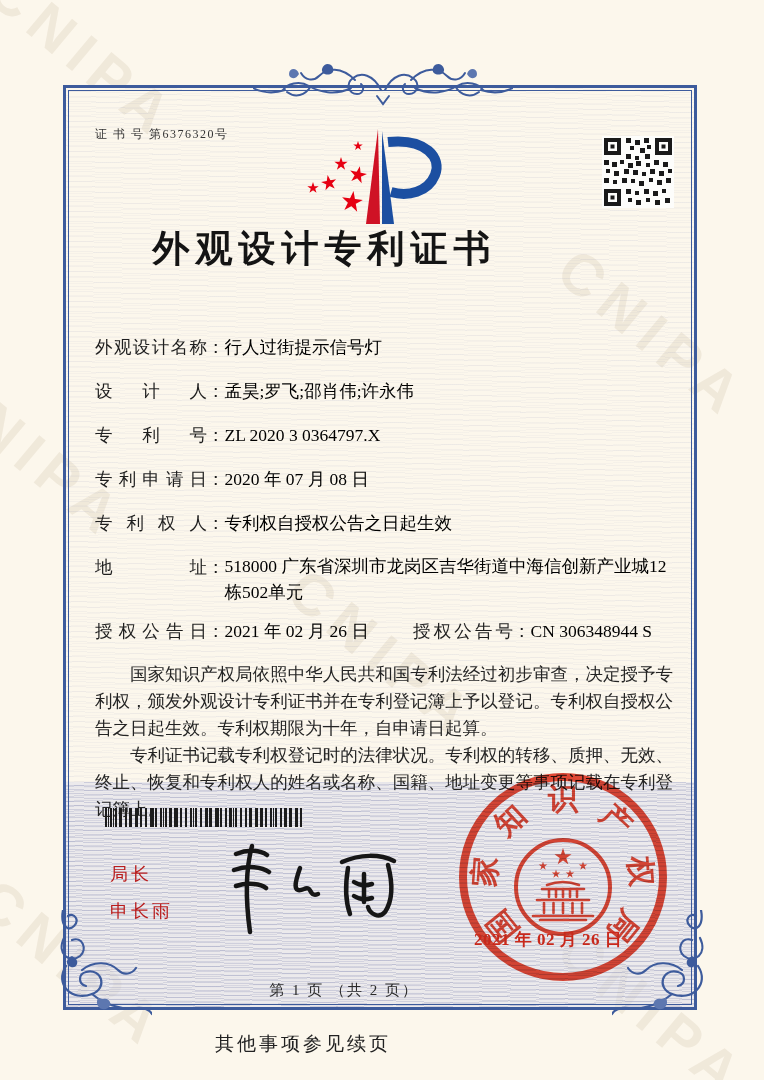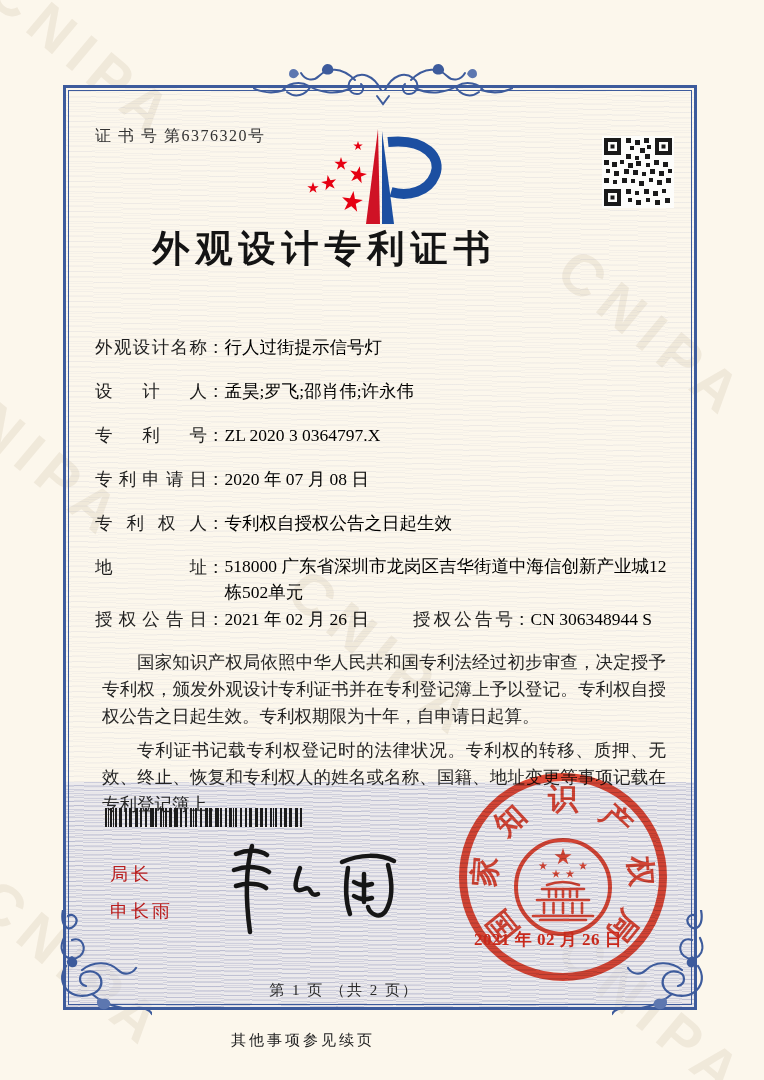--- a/index.html
+++ b/index.html
@@ -40,7 +40,7 @@
       repeating-linear-gradient(-2deg, rgba(120,126,172,0.18) 0 1px, transparent 1px 5px);
   }
   
-  .certno{position:absolute; left:95px; top:126px; font-size:16px; letter-spacing:1.5px; color:#333;}
+  .certno{position:absolute; left:95px; top:126px; font-size:12px; letter-spacing:1.5px; color:#333;}
   .logo{position:absolute; left:296px; top:126px;}
   .qr{position:absolute; left:602px; top:136px;}
   .title{

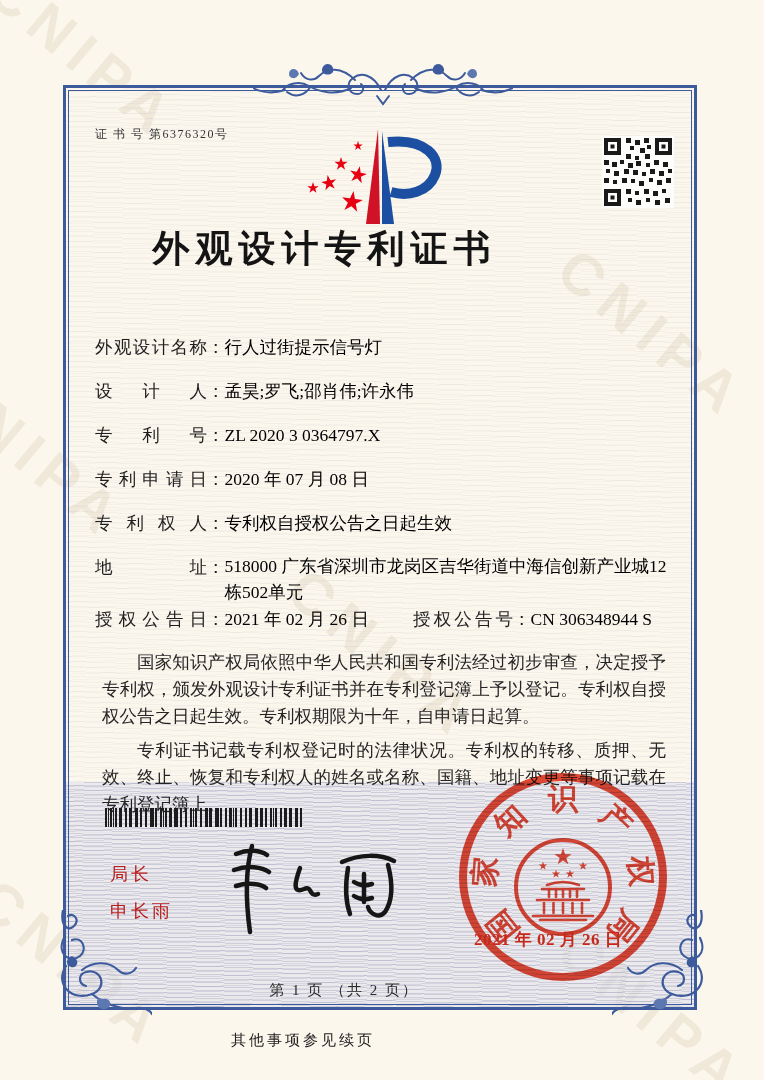--- a/index.html
+++ b/index.html
@@ -56,7 +56,7 @@
   }
   .fsep{flex:0 0 auto; color:#1e1e1e;}
   .fvalue{flex:1 1 auto; color:#000000;}
-  .addr-row{margin-bottom:0;}
+  .addr-row{margin-bottom:12px;}
   .addr-row .fvalue{line-height:26px;}
   .grant-row{display:flex;}
   .grant-group1{display:flex; flex:0 0 318px;}

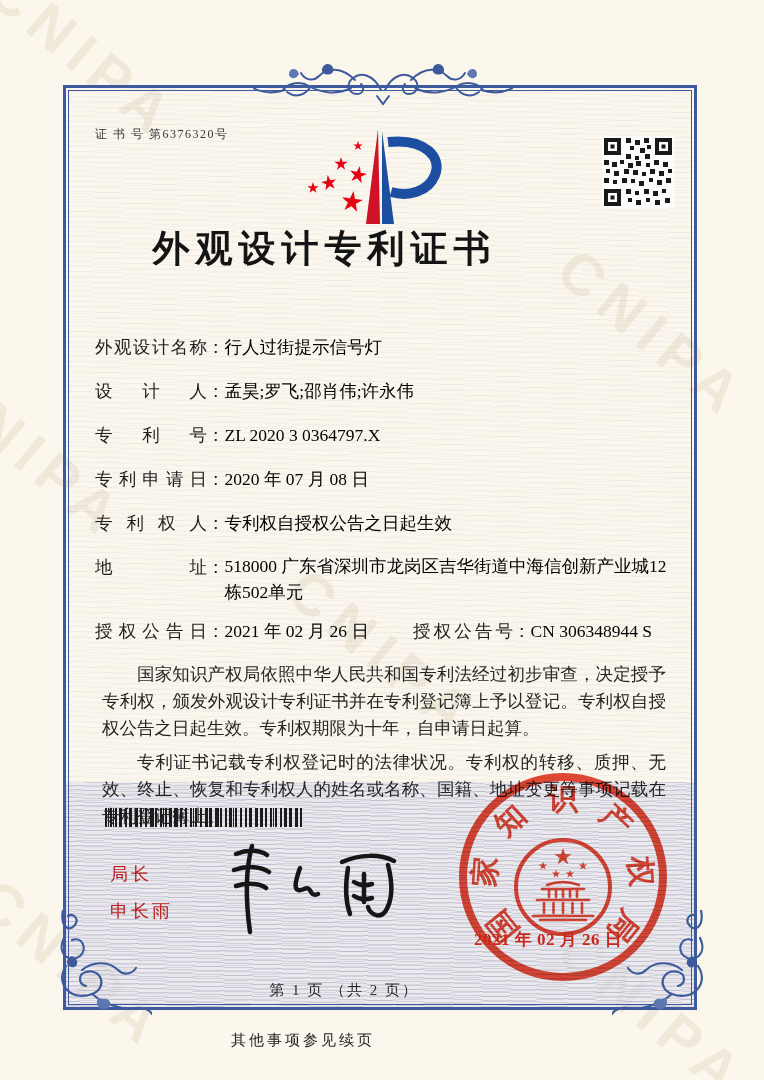--- a/index.html
+++ b/index.html
@@ -65,7 +65,7 @@
   
   .paras{margin-top:14px;}
   .paras p{
-    margin:7px; text-indent:2em; text-align:justify; line-height:27px;
+    margin:0; text-indent:2em; text-align:justify; line-height:27px;
     font-size:17.5px; color:#242424;
   }
   

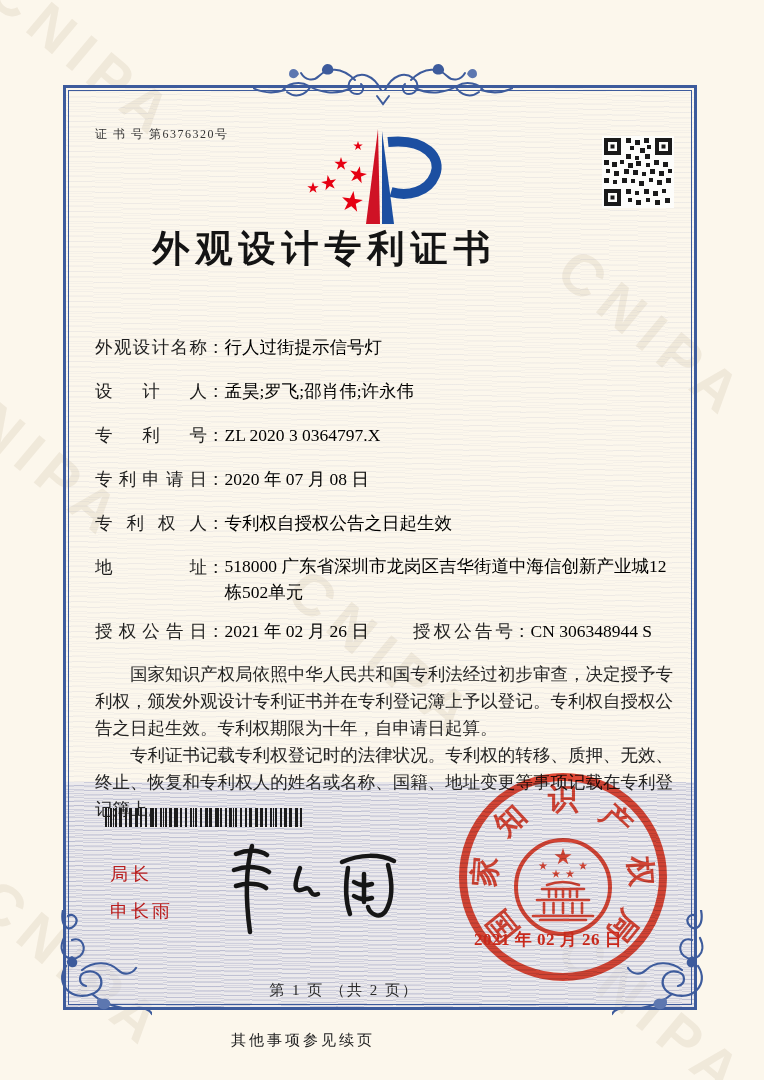--- a/index.html
+++ b/index.html
@@ -98,7 +98,7 @@
   }
   .cont-note{
     position:absolute; left:0; top:1031px; width:606px; text-align:center;
-    font-size:15px; letter-spacing:3px; color:#222;
+    font-size:19px; letter-spacing:3px; color:#222;
   }
   
   .orn-top{position:absolute; left:253px; top:46px;}

